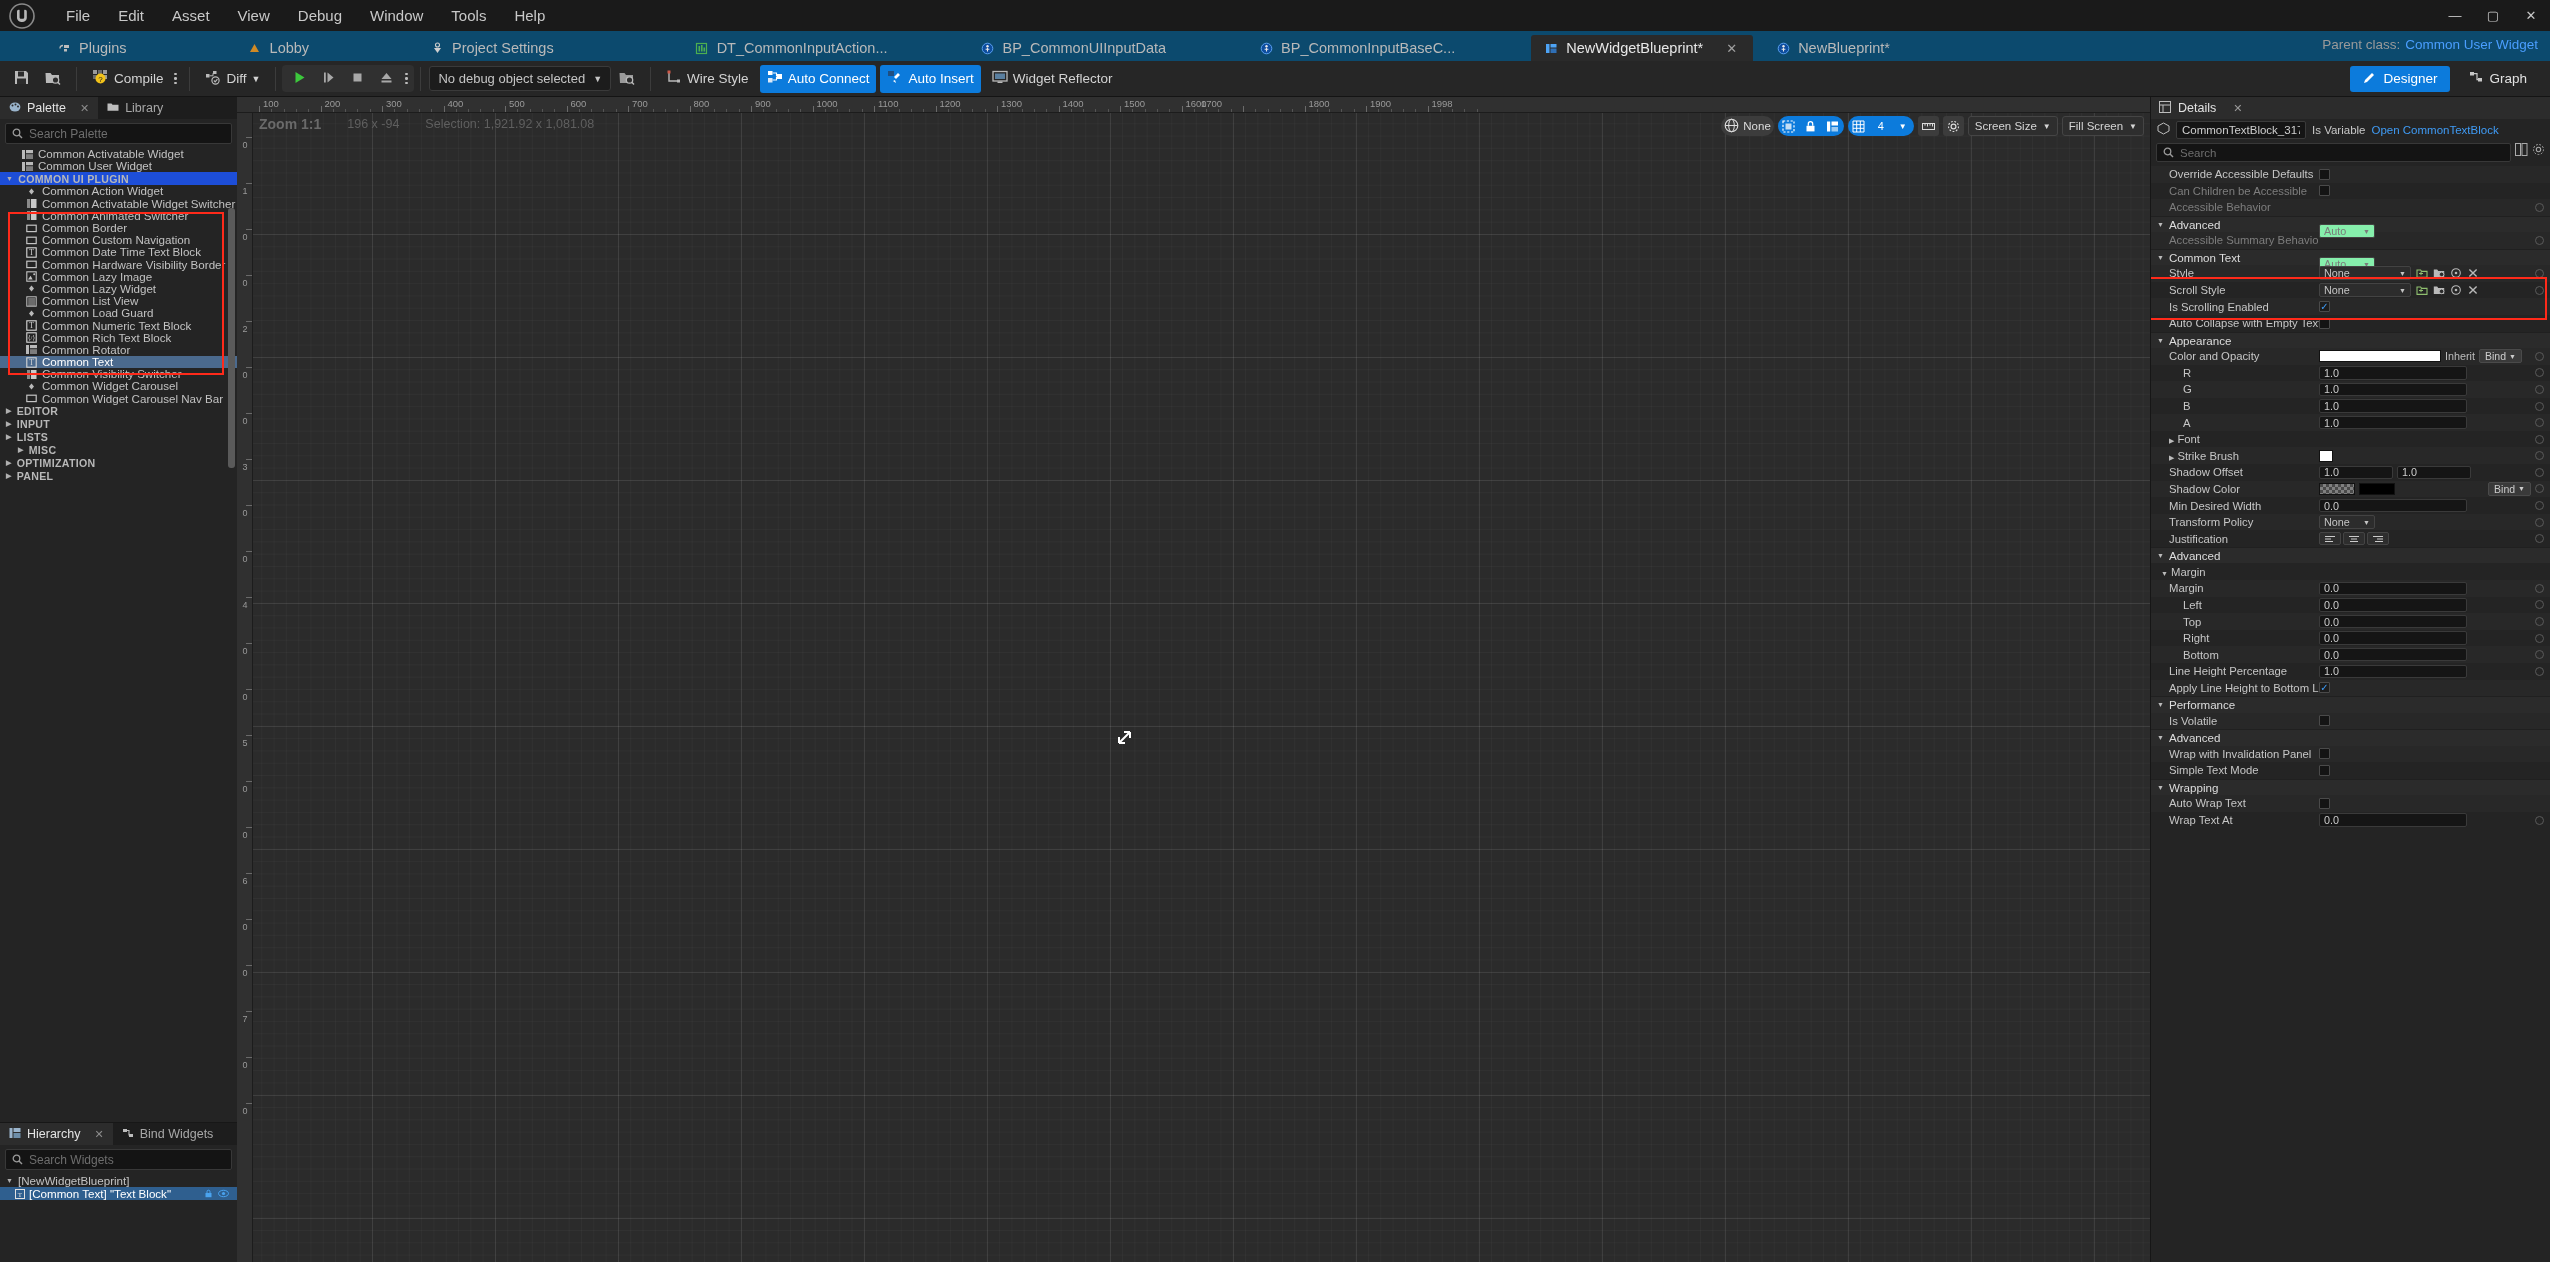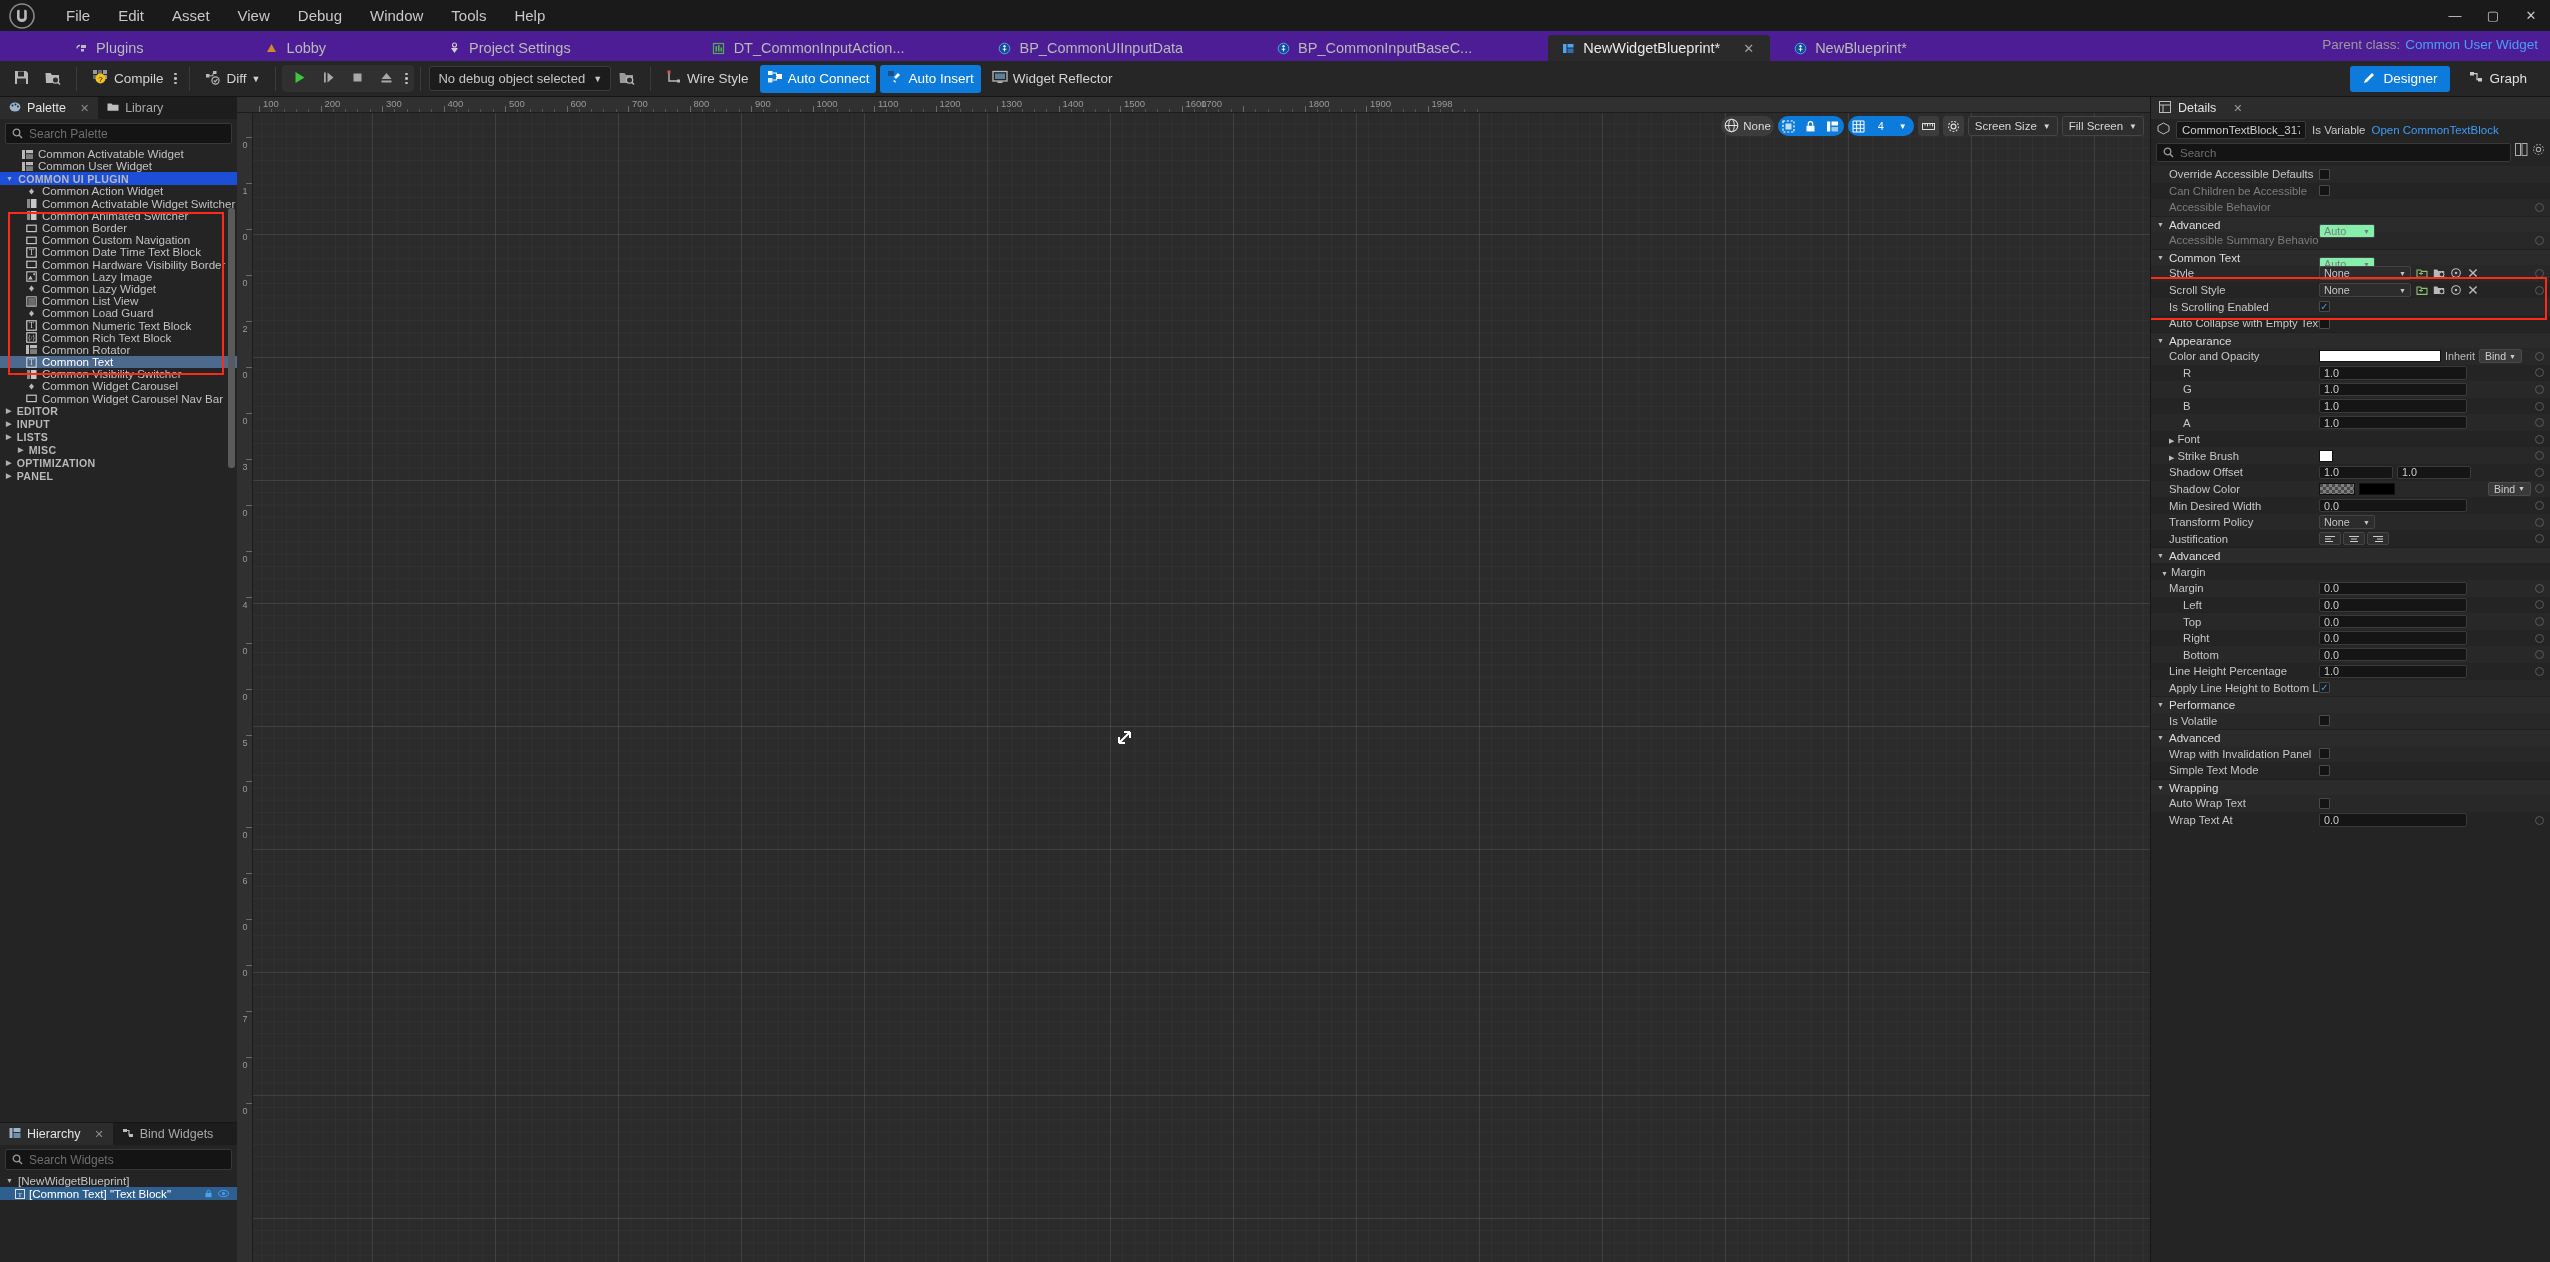--- a/index.html
+++ b/index.html
@@ -31,8 +31,8 @@
 
   
   .tabbar {
-    height: 30px; background: #4c1d95; display: flex; align-items: flex-end;
-    flex: 0 0 30px; position: relative; padding-left: 23px;
+    height: 30px; background: #0c4a6e; display: flex; align-items: flex-end;
+    flex: 0 0 30px; position: relative; padding-left: 6px;
   }
   .tab {
     height: 26px; display: flex; align-items: center; gap: 7px;

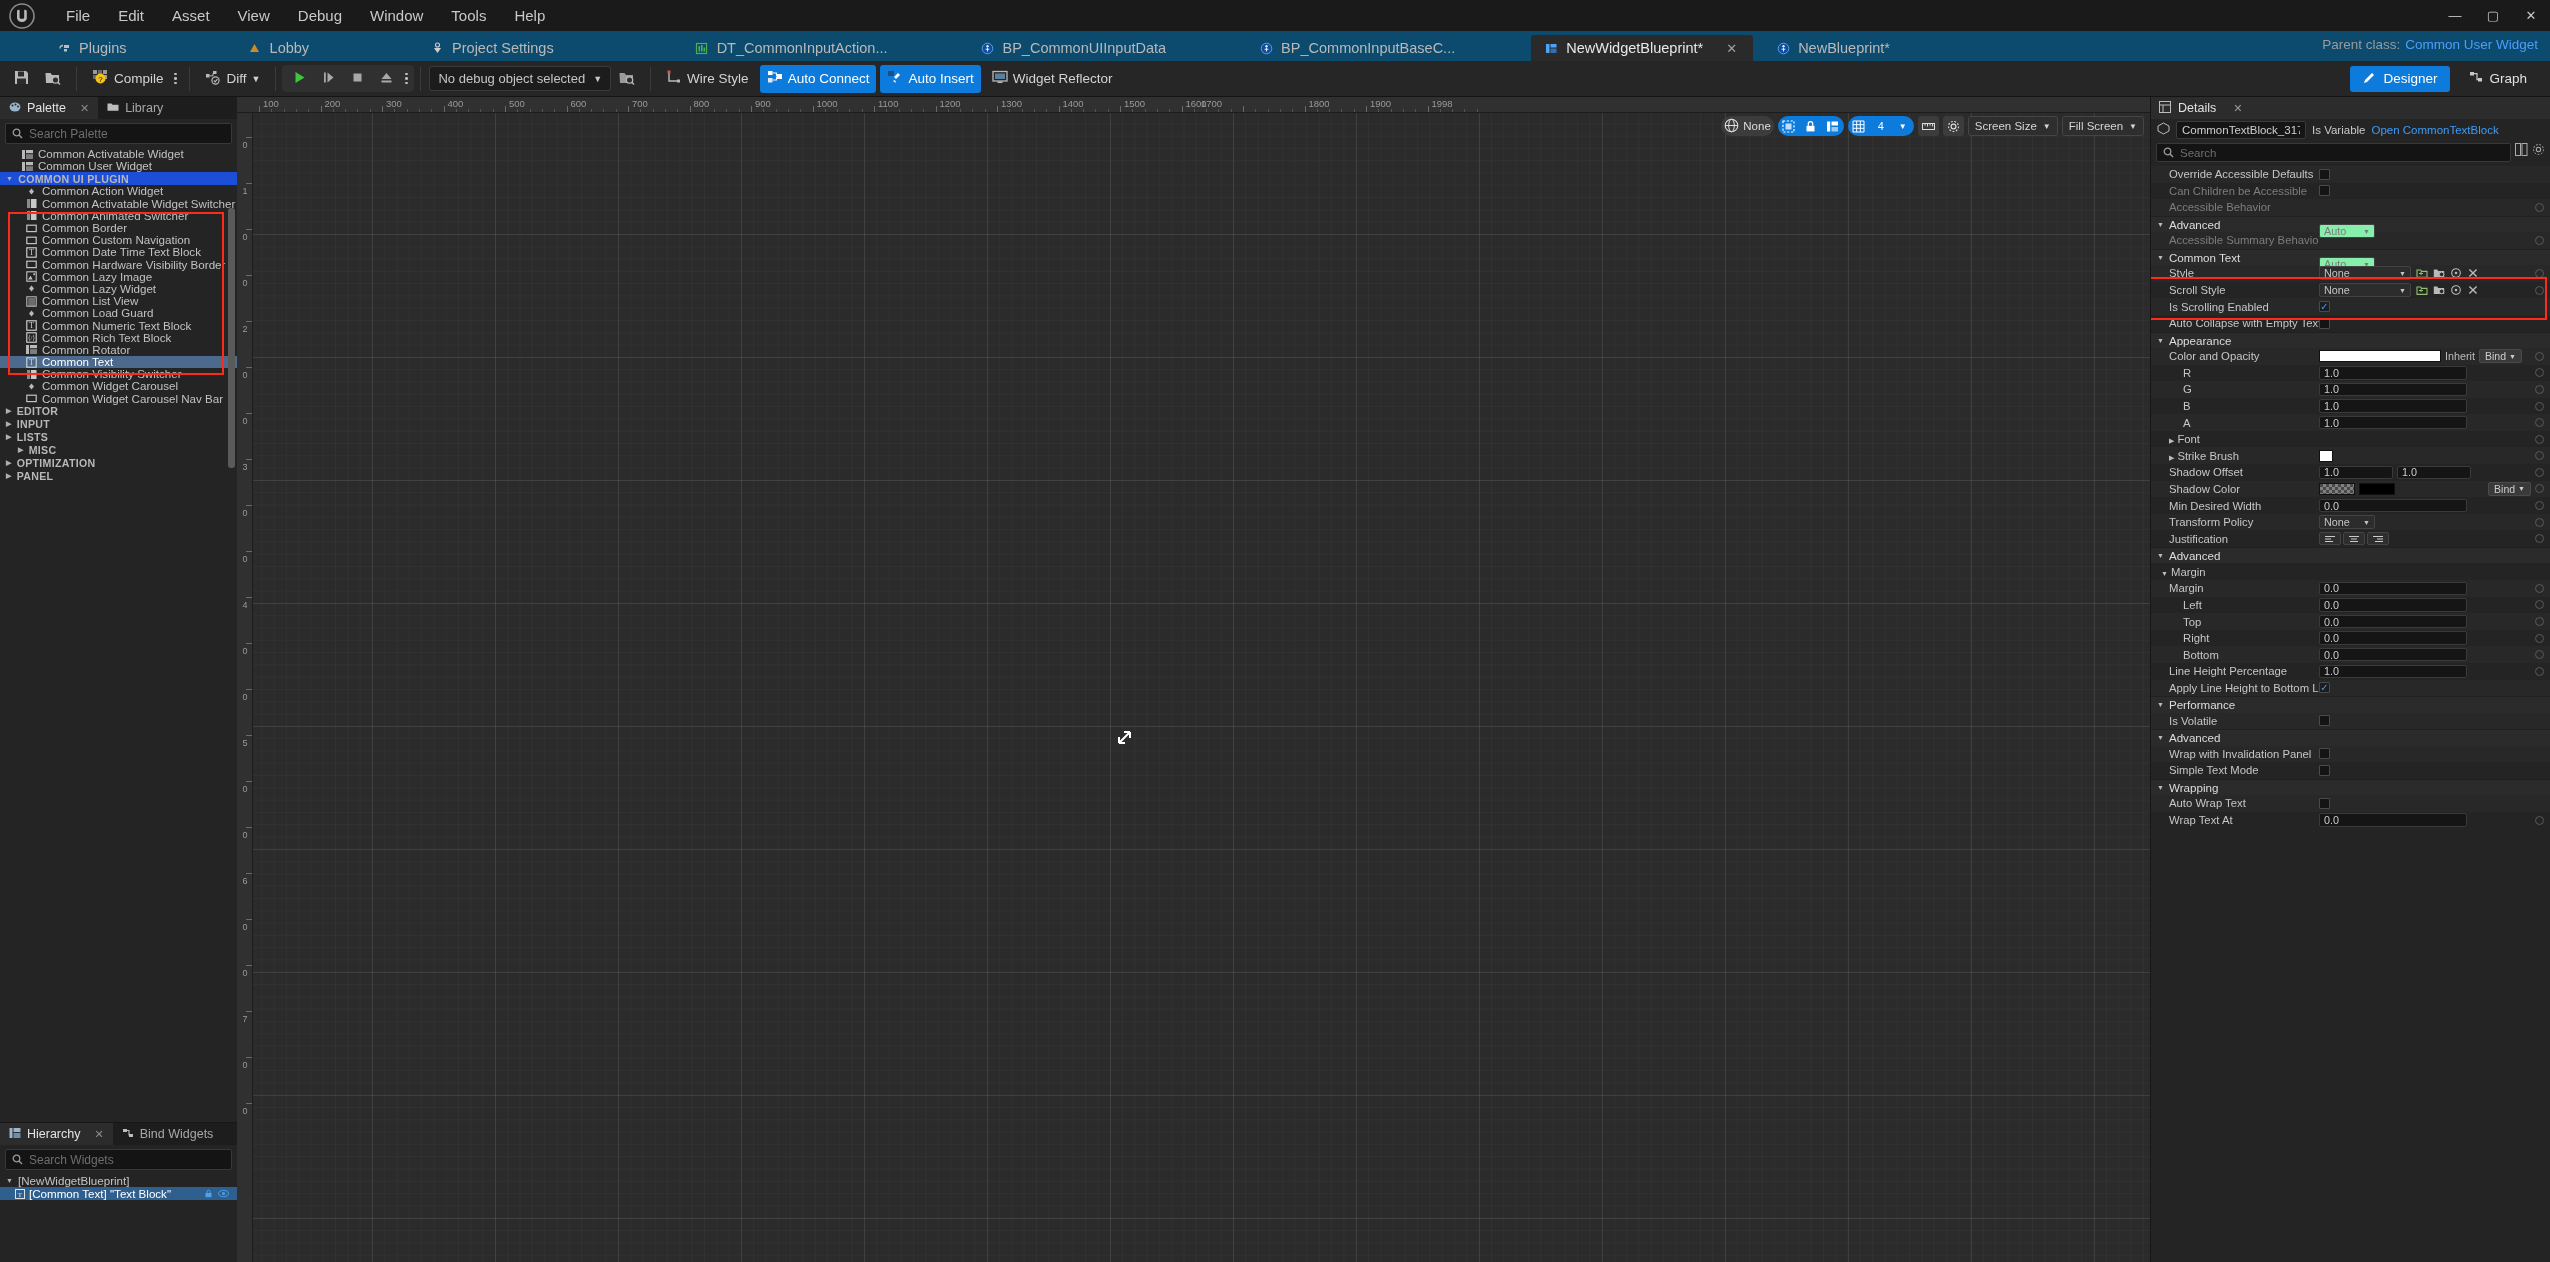--- a/index.html
+++ b/index.html
@@ -1032,6 +1032,11 @@
           </div>
         <div class="canvas">
 
+          <div class="vp-overlay-top">
+            <span class="zoom-label">Zoom 1:1</span>
+            <span class="sel-label">196 x -94</span>
+            <span class="sel-label">Selection: 1,921.92 x 1,081.08</span>
+          </div>
 
           <div class="vp-toolbar">
             <div class="vt-pill">

